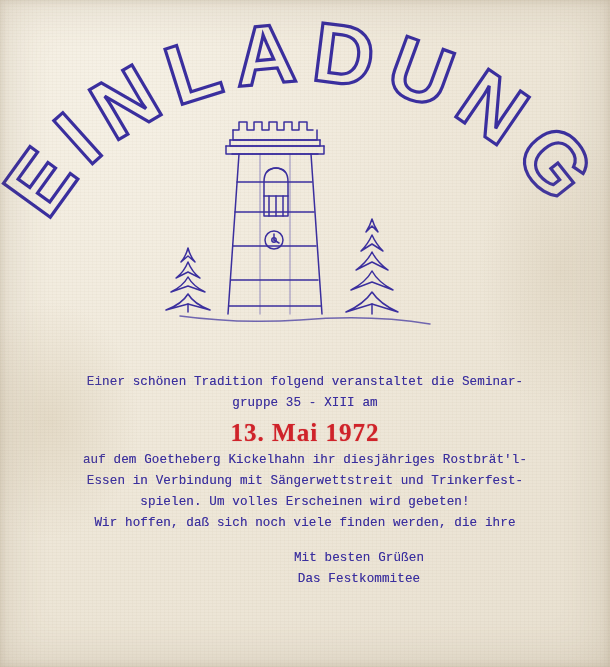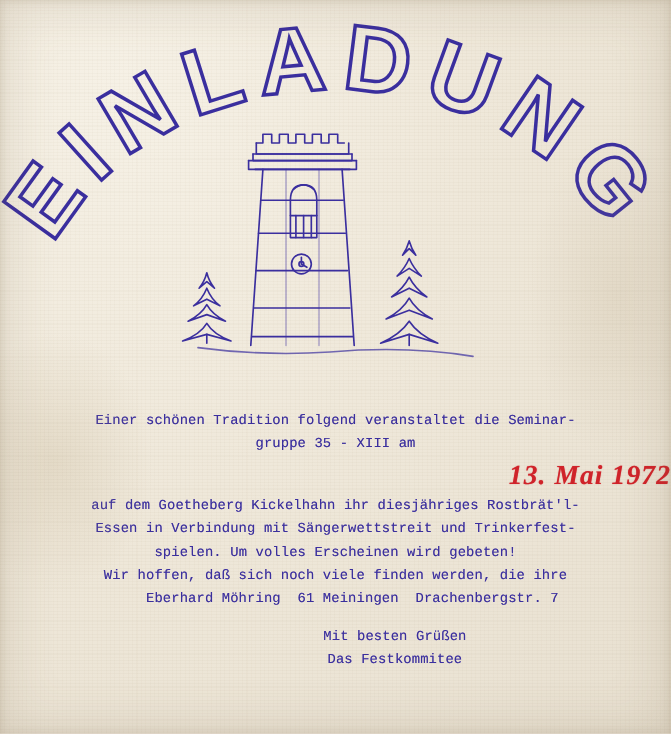--- a/index.html
+++ b/index.html
@@ -84,11 +84,10 @@
   }
   .date {
     display: block;
-    text-align: right;
+    text-align: center;
     color: #d1232a;
     font-family: "Liberation Serif", serif;
     font-weight: bold;
-    font-style: italic;
     font-size: 25px;
     letter-spacing: 1px;
     margin: 8px 0 7px 0;

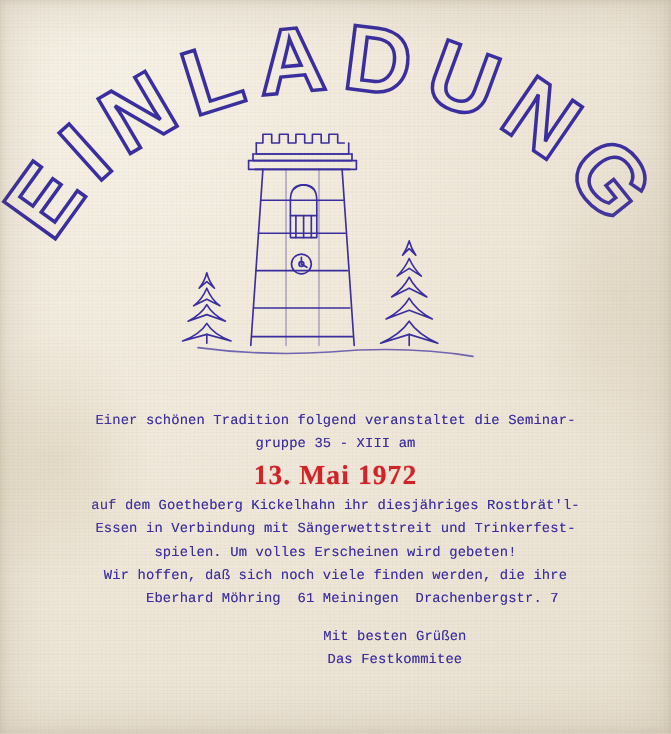--- a/index.html
+++ b/index.html
@@ -196,7 +196,6 @@
     <span class="ln">Essen in Verbindung mit Sängerwettstreit und Trinkerfest-</span>
     <span class="ln">spielen. Um volles Erscheinen wird gebeten!</span>
     <span class="ln">Wir hoffen, daß sich noch viele finden werden, die ihre</span>
-    <span class="ln">    Eberhard Möhring  61 Meiningen  Drachenbergstr. 7</span>
     <div class="signoff">
       <span class="ln">Mit besten Grüßen</span>
       <span class="ln">Das Festkommitee</span>

